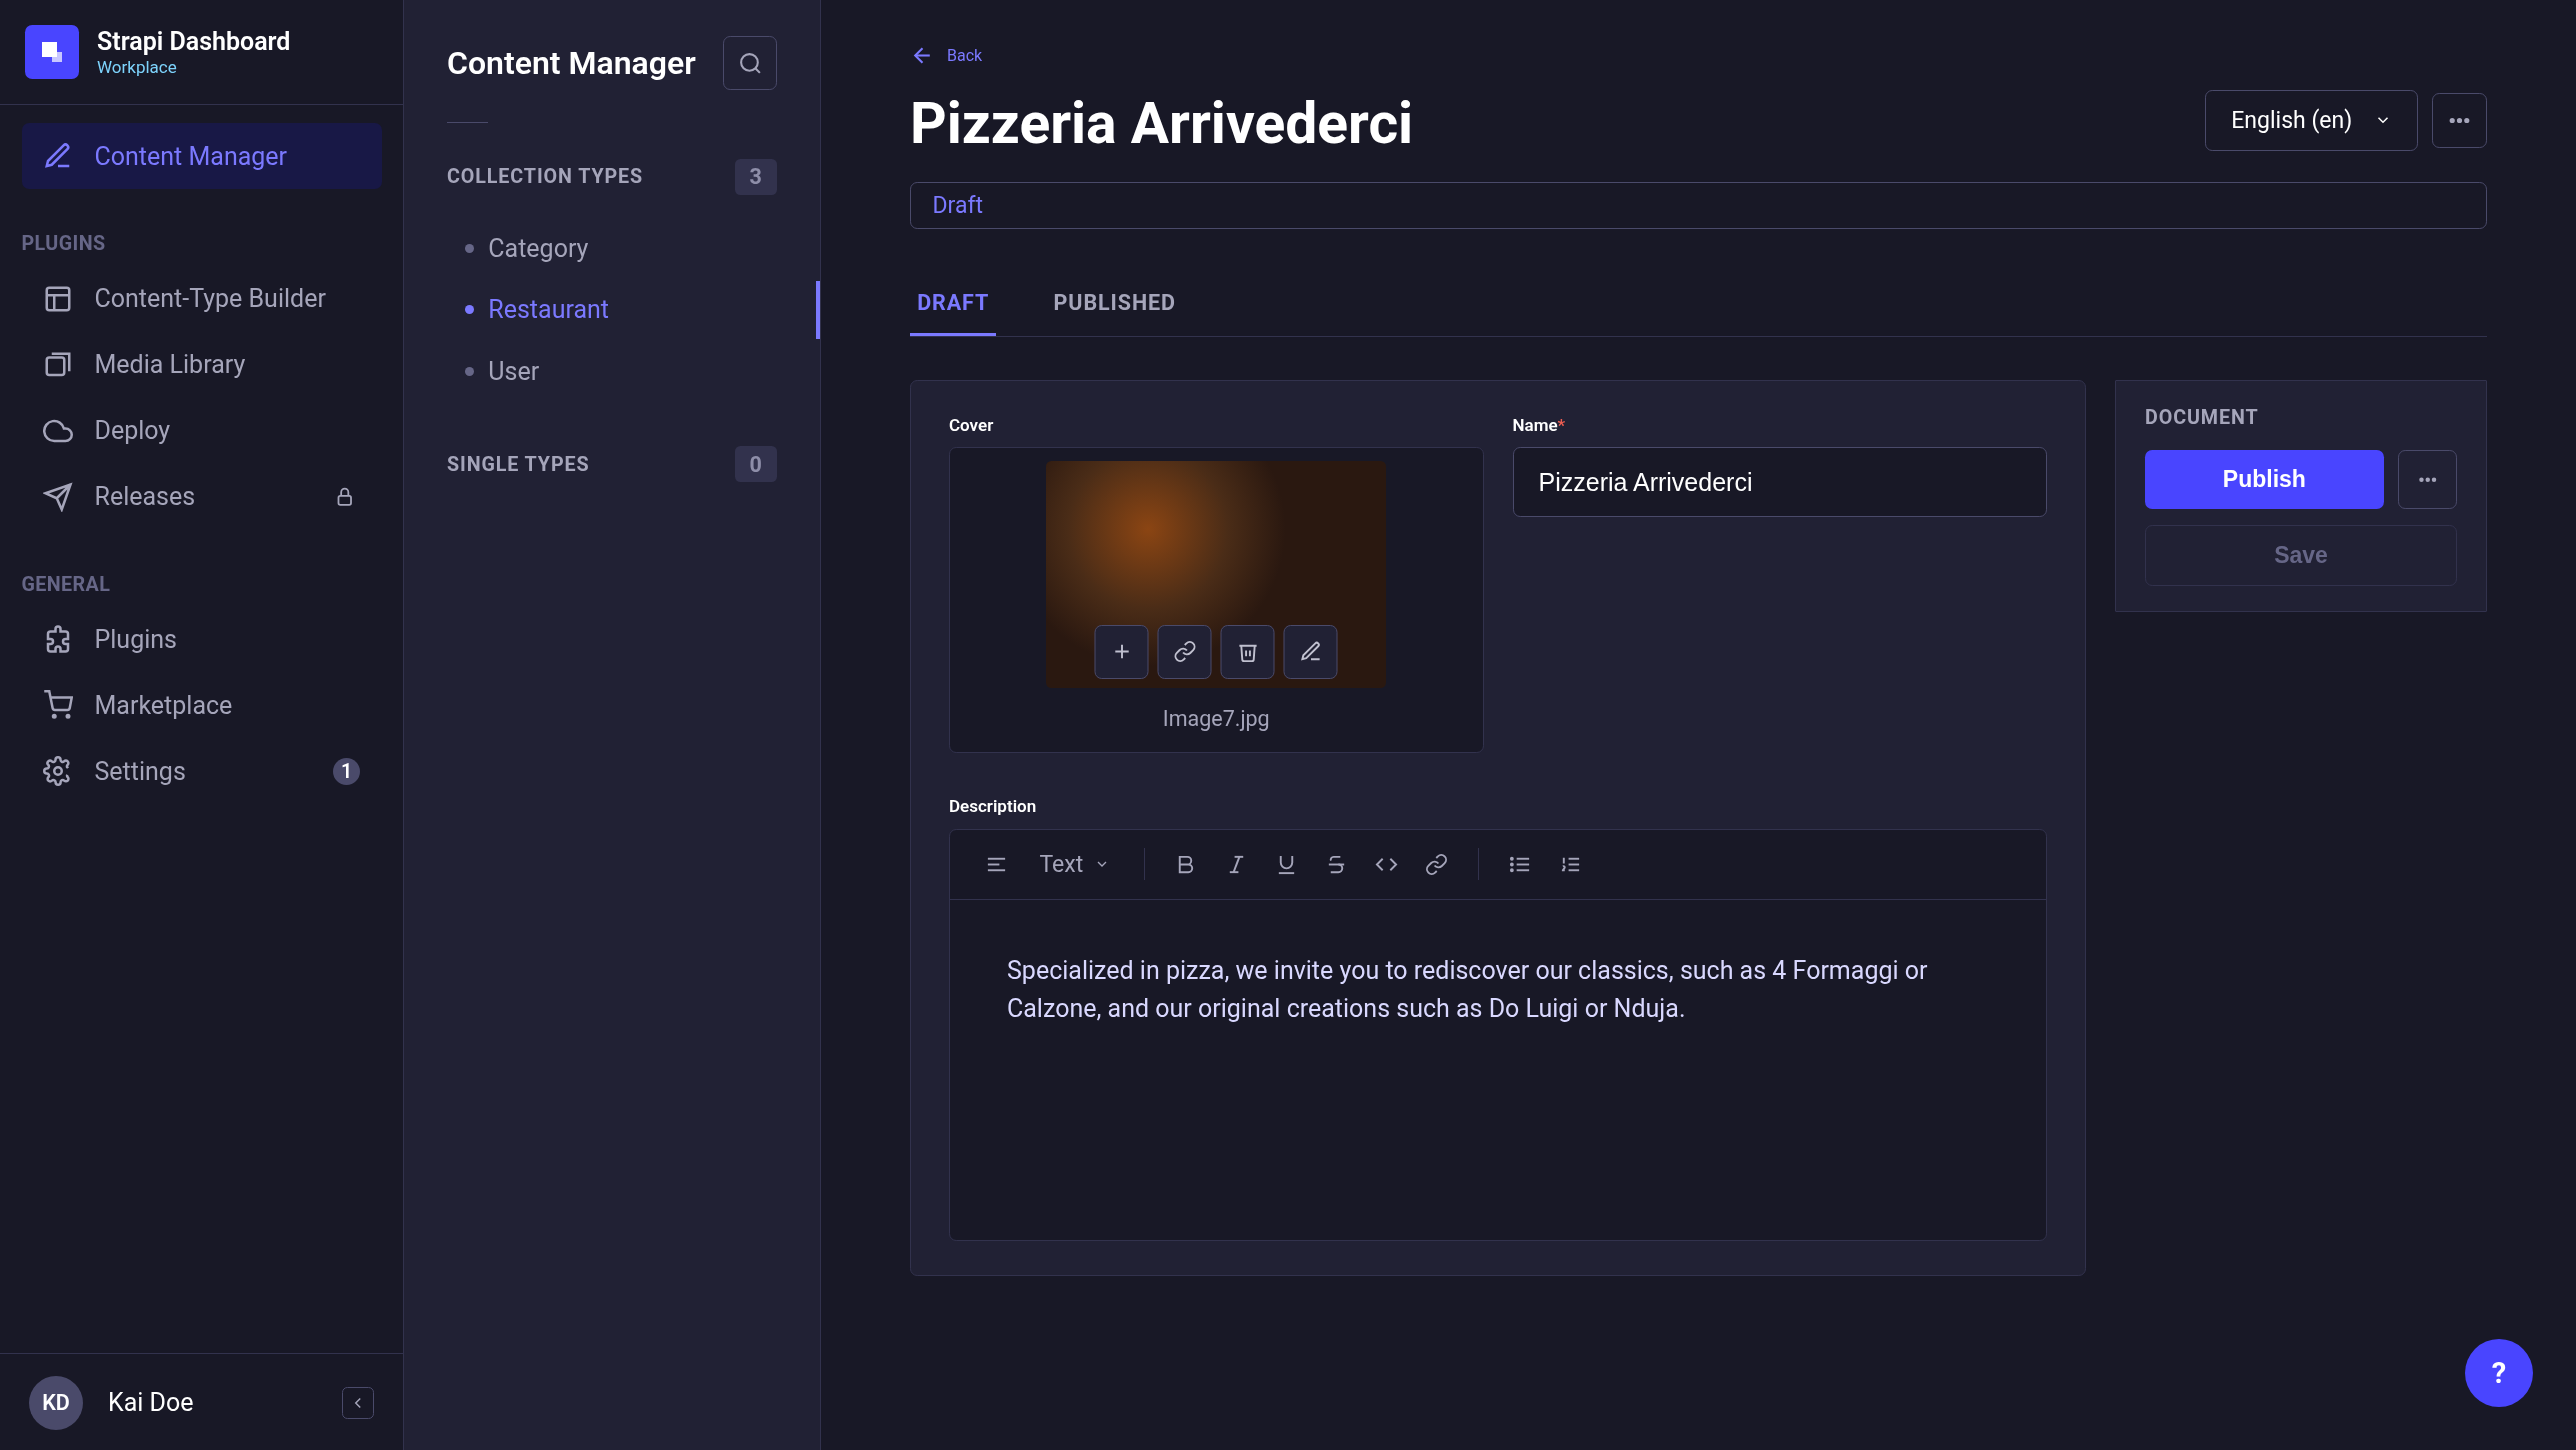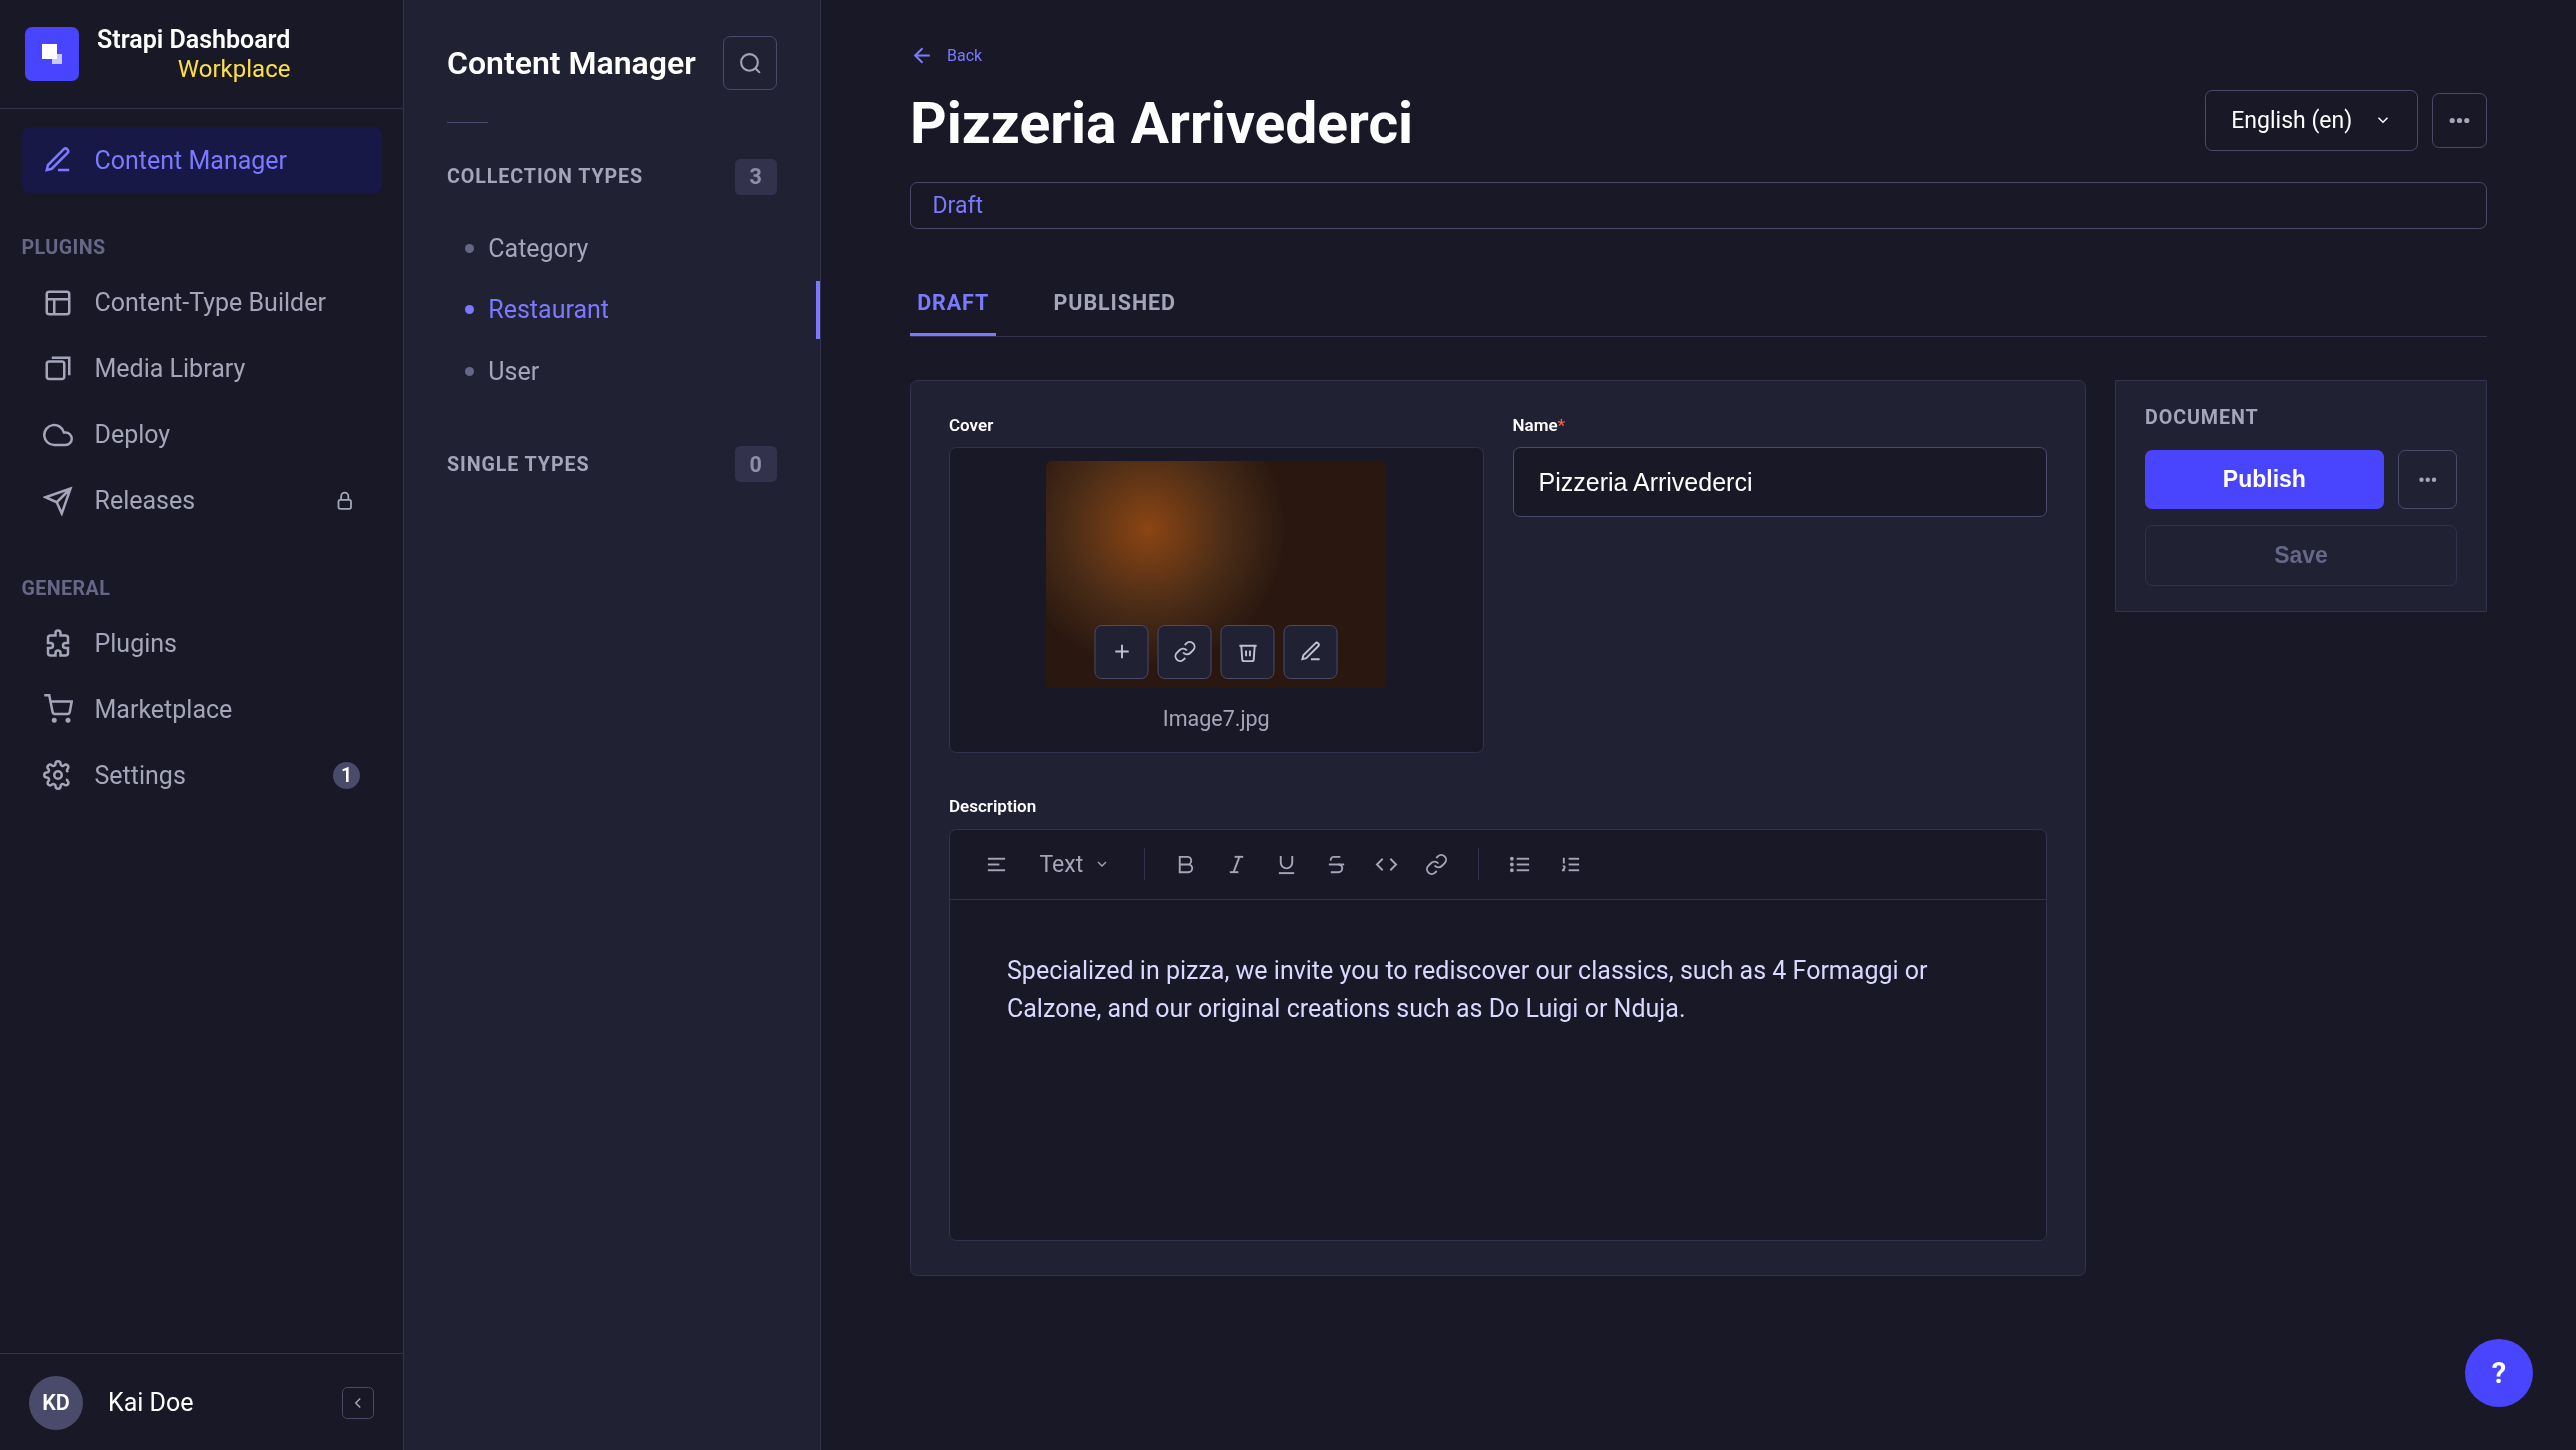--- a/index.html
+++ b/index.html
@@ -38,7 +38,7 @@
       justify-content: center;
     }
     .brand-logo svg { width: 30px; height: 30px; }
-    .brand-text { display: flex; flex-direction: column; text-align: right; }
+    .brand-text { display: flex; flex-direction: column; }
     .brand-title { font-size: 25px; font-weight: 600; color: #fff; }
     .brand-sub { font-size: 24px; color: #fde047; margin-top: 1px; }
     .nav-section { padding: 18px 21.5px; }

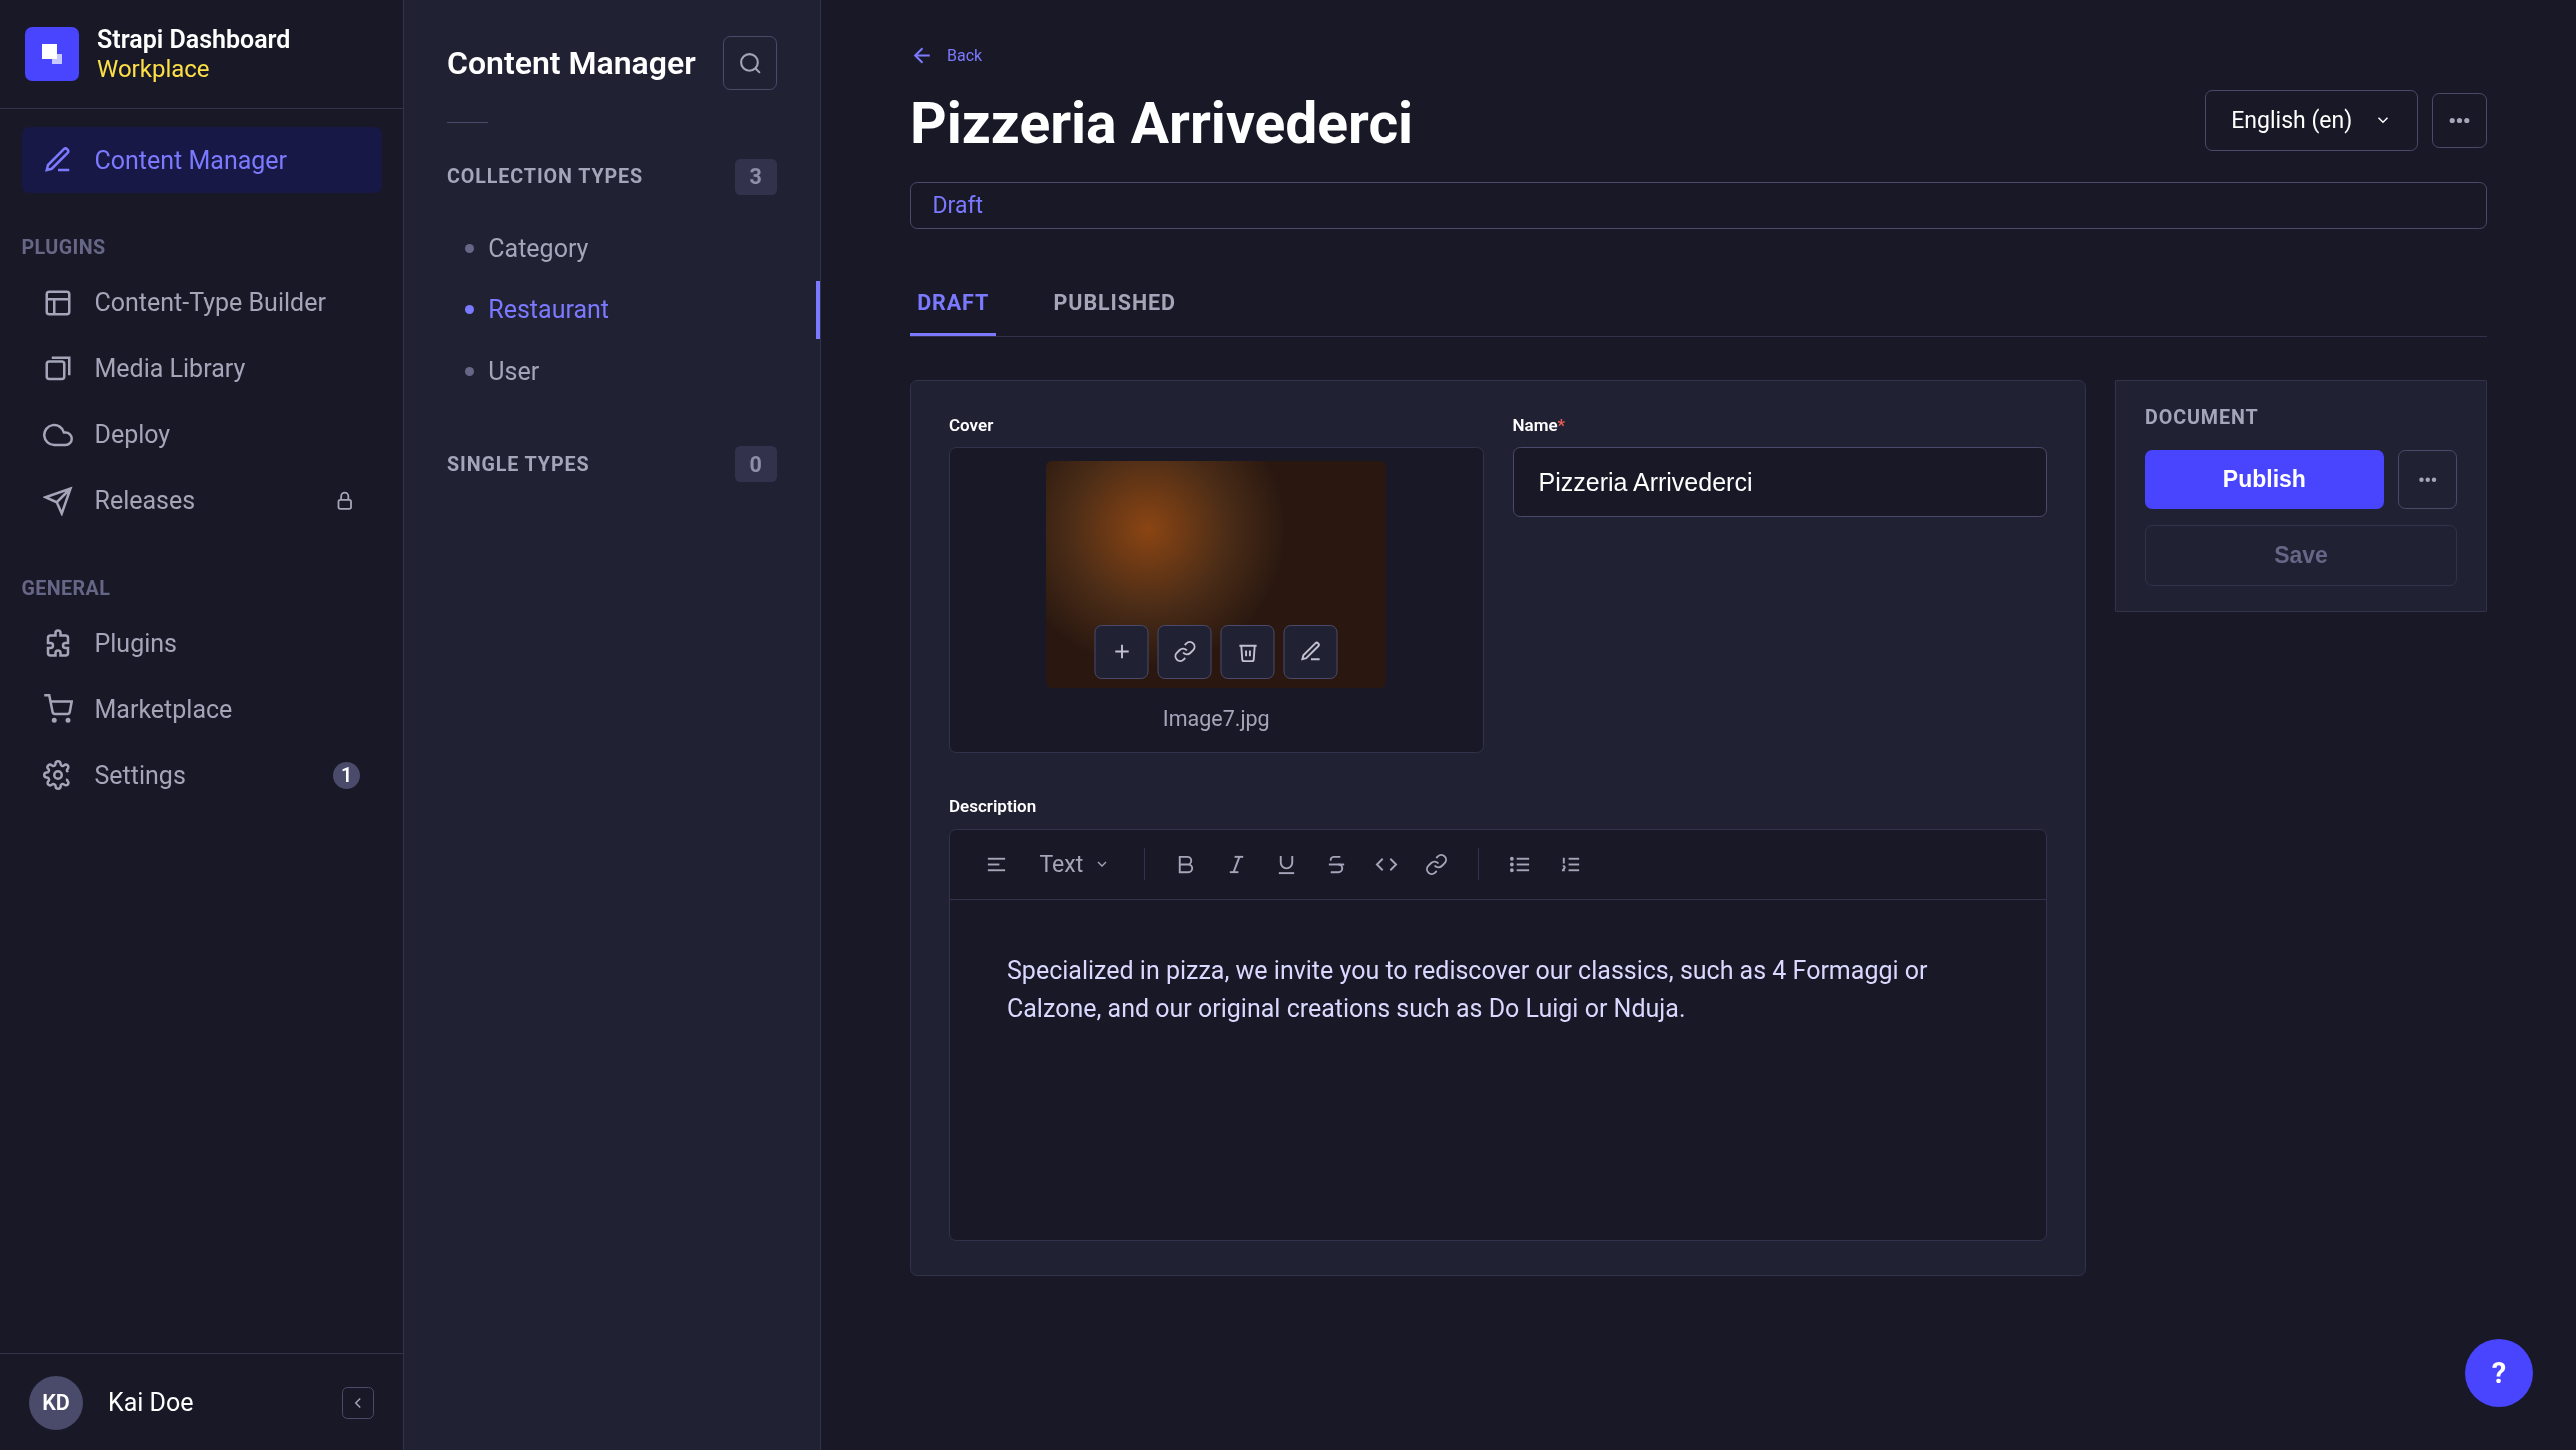--- a/index.html
+++ b/index.html
@@ -40,7 +40,7 @@
     .brand-logo svg { width: 30px; height: 30px; }
     .brand-text { display: flex; flex-direction: column; }
     .brand-title { font-size: 25px; font-weight: 600; color: #fff; }
-    .brand-sub { font-size: 24px; color: #fde047; margin-top: 1px; }
+    .brand-sub { font-size: 17px; color: #7dd3fc; margin-top: 1px; }
     .nav-section { padding: 18px 21.5px; }
     .nav-item {
       display: flex;

